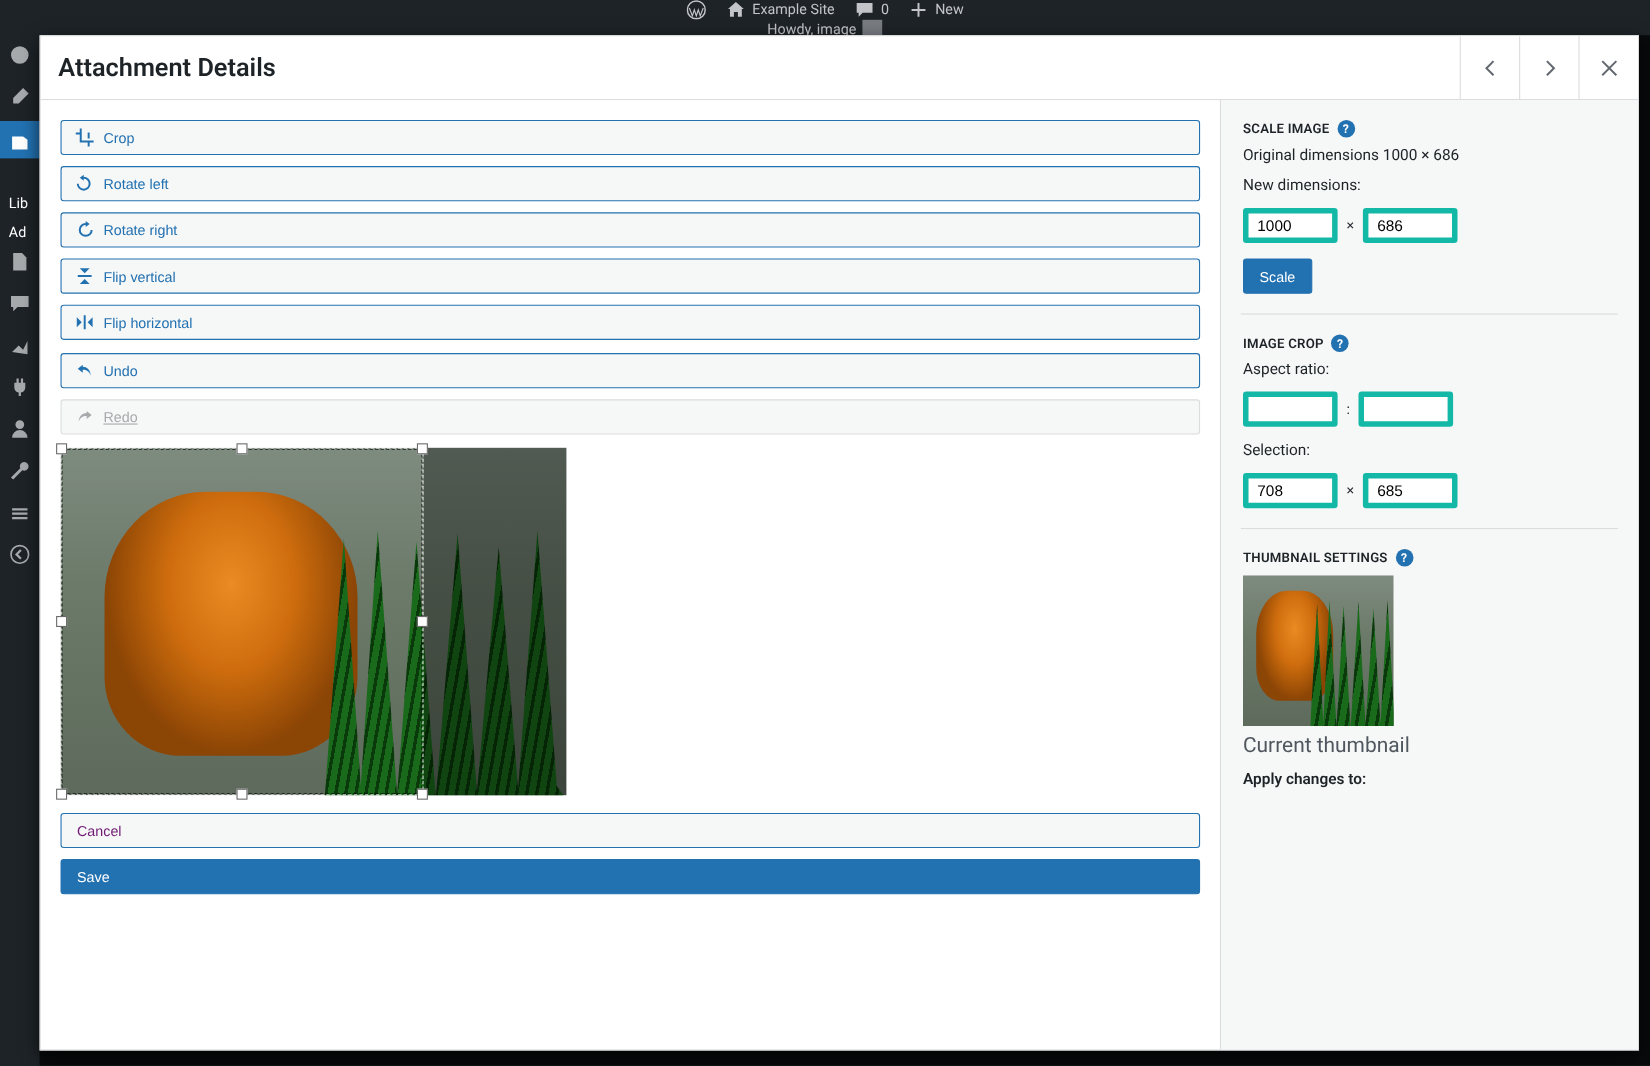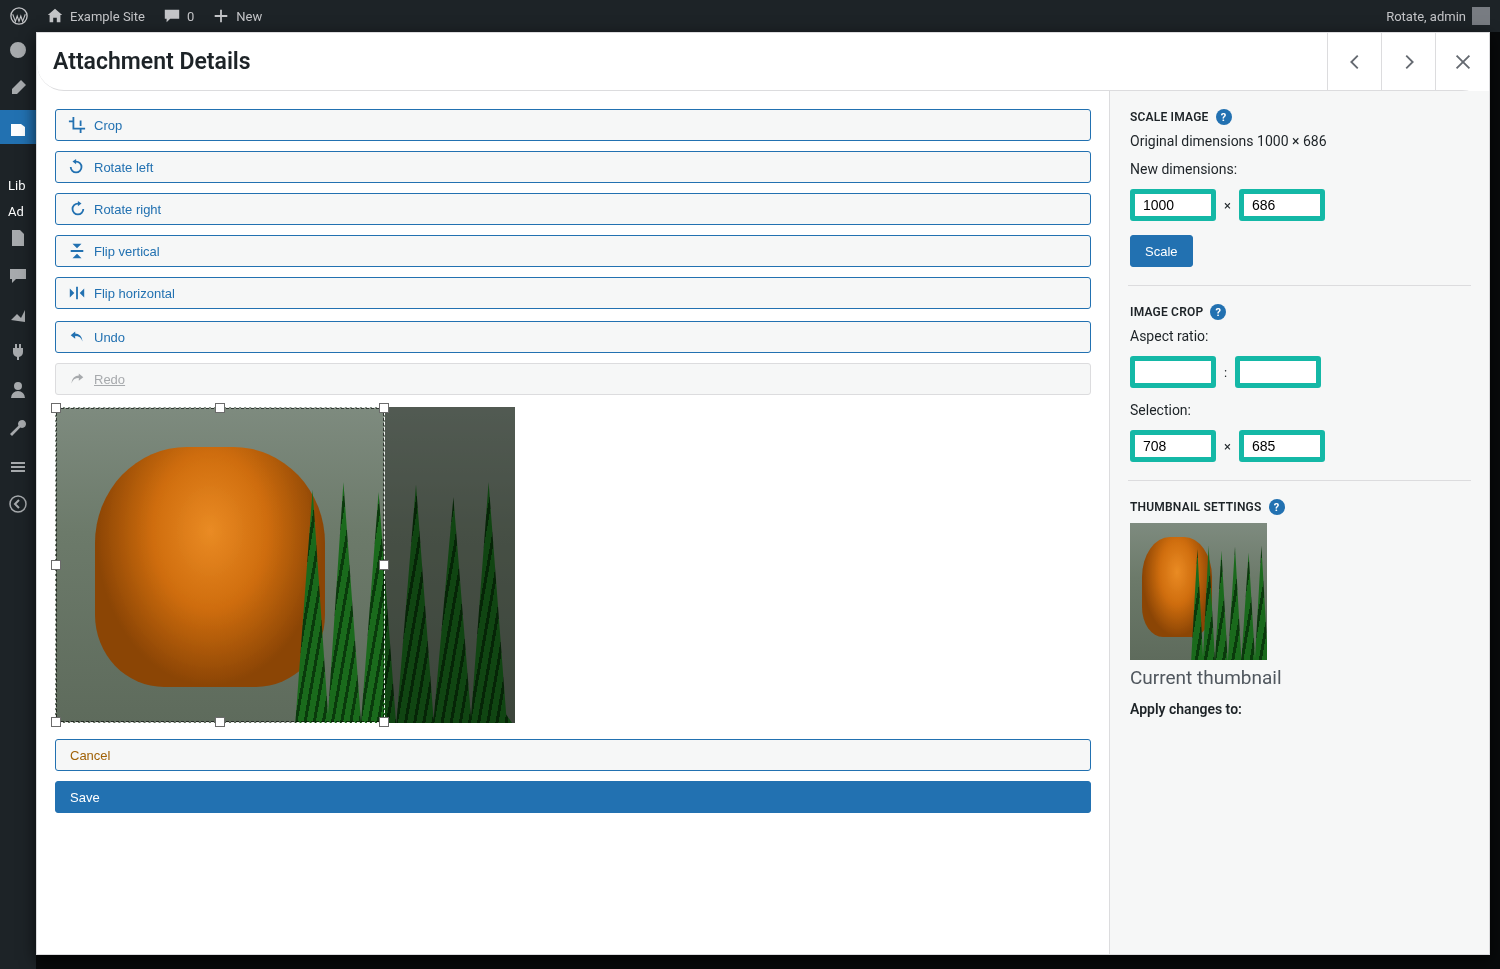--- a/index.html
+++ b/index.html
@@ -6,7 +6,7 @@
   body { font-family: -apple-system, BlinkMacSystemFont, "Segoe UI", Roboto, sans-serif; background: #1d2327; color: #1d2327; font-size: 13px; width:1500px; height:969px; overflow:hidden; position:relative;}
   
   
-  .adminbar { height:32px; background:#1d2327; color:#c3c4c7; display:flex; align-items:center; font-size:13px; padding:0 10px; justify-content:space-between;}
+  .adminbar { height:32px; background:#1d2327; color:#c3c4c7; display:flex; align-items:center; font-size:13px; padding:0 10px; justify-content:space-between;flex-direction:column;}
   .adminbar .left, .adminbar .right { display:flex; align-items:center; gap:18px;}
   .adminbar .item { display:flex; align-items:center; gap:6px; color:#c3c4c7;}
   .adminbar svg { width:18px; height:18px; fill:#c3c4c7;}

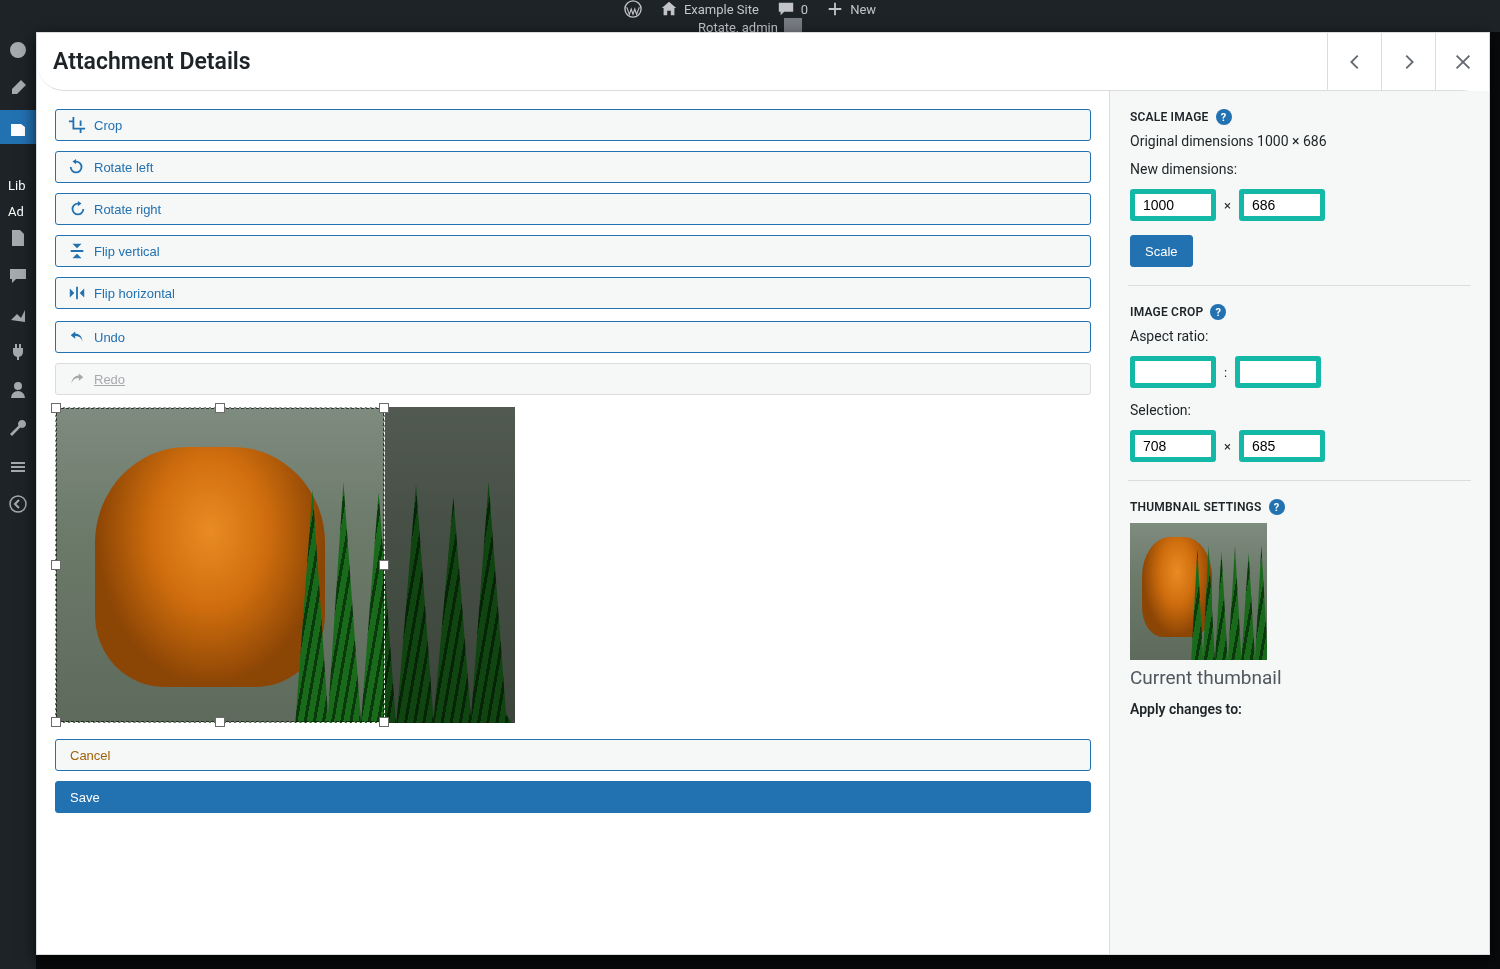--- a/index.html
+++ b/index.html
@@ -103,7 +103,7 @@
   </div>
   <div class="right">
     <span class="item">
-        <span>Rotate, admin</span>
+        <span>Howdy, image</span>
         <span class="avatar-square"></span>
       </span>
   </div>

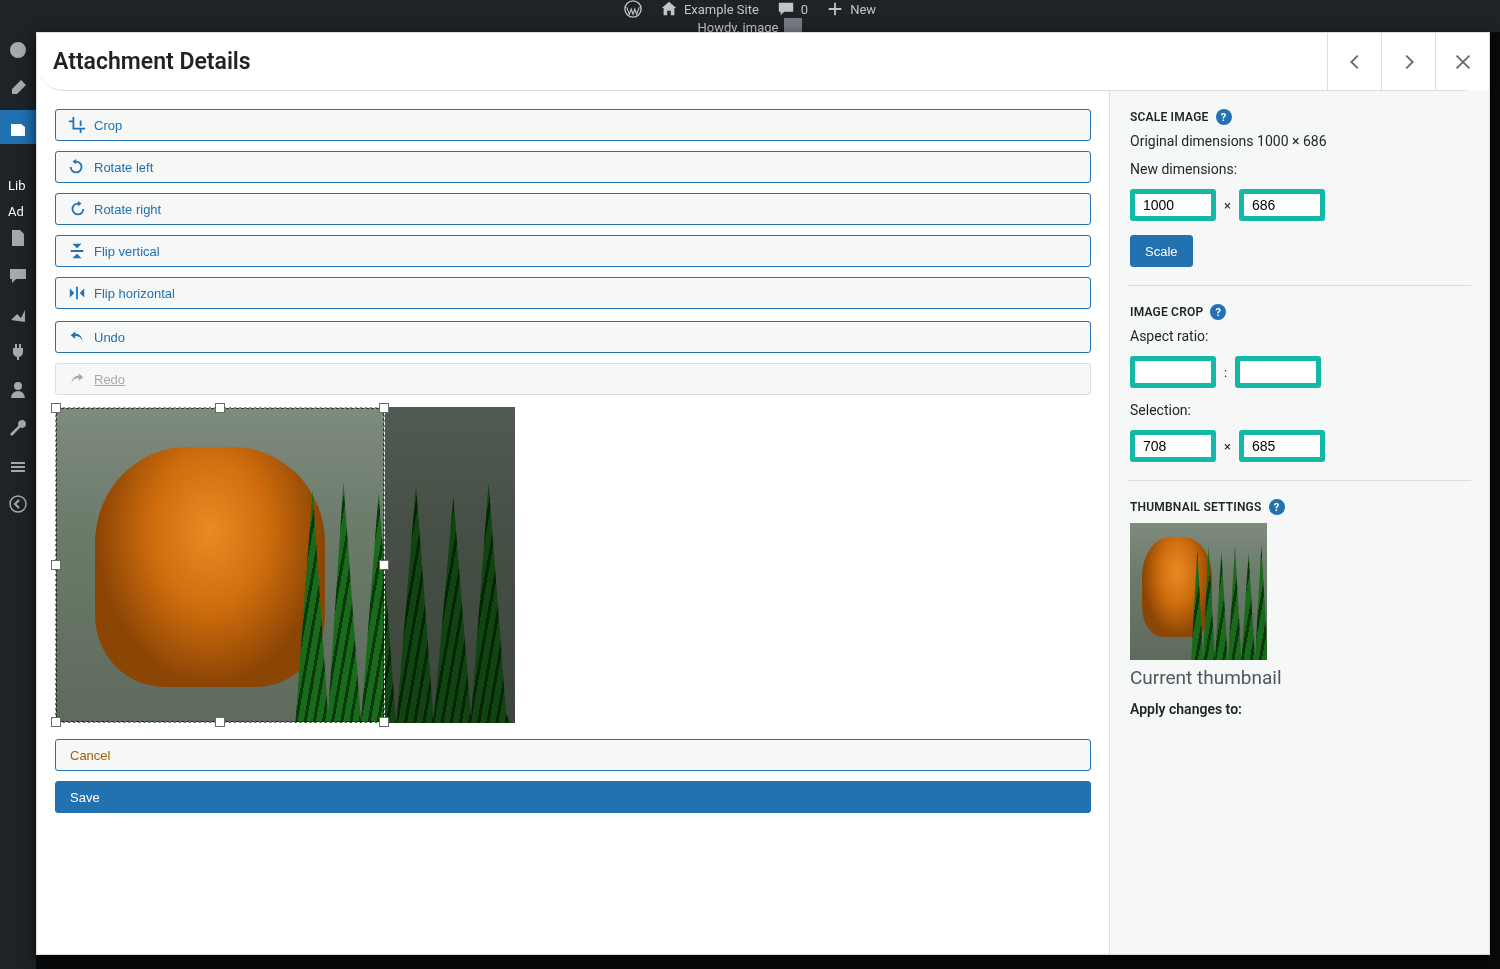--- a/index.html
+++ b/index.html
@@ -26,7 +26,7 @@
   
   
   .modal { position:absolute; top:32px; left:36px; right:10px; bottom:14px; background:#fff; border:1px solid #dcdcde; box-shadow:0 5px 15px rgba(0,0,0,.7); display:flex; flex-direction:column;}
-  .modal-header { height:58px; border-bottom:1px solid #dcdcde; display:flex; align-items:center; justify-content:space-between;border-radius:27px; }
+  .modal-header { height:58px; border-bottom:1px solid #dcdcde; display:flex; align-items:center; justify-content:space-between; }
   .modal-title { font-size:23px; font-weight:600; padding-left:16px; color:#1d2327;}
   .modal-nav { display:flex; height:100%; }
   .modal-nav button { width:54px; height:100%; border:0; border-left:1px solid #dcdcde; background:#fff; cursor:pointer; display:flex; align-items:center; justify-content:center; color:#646970;}

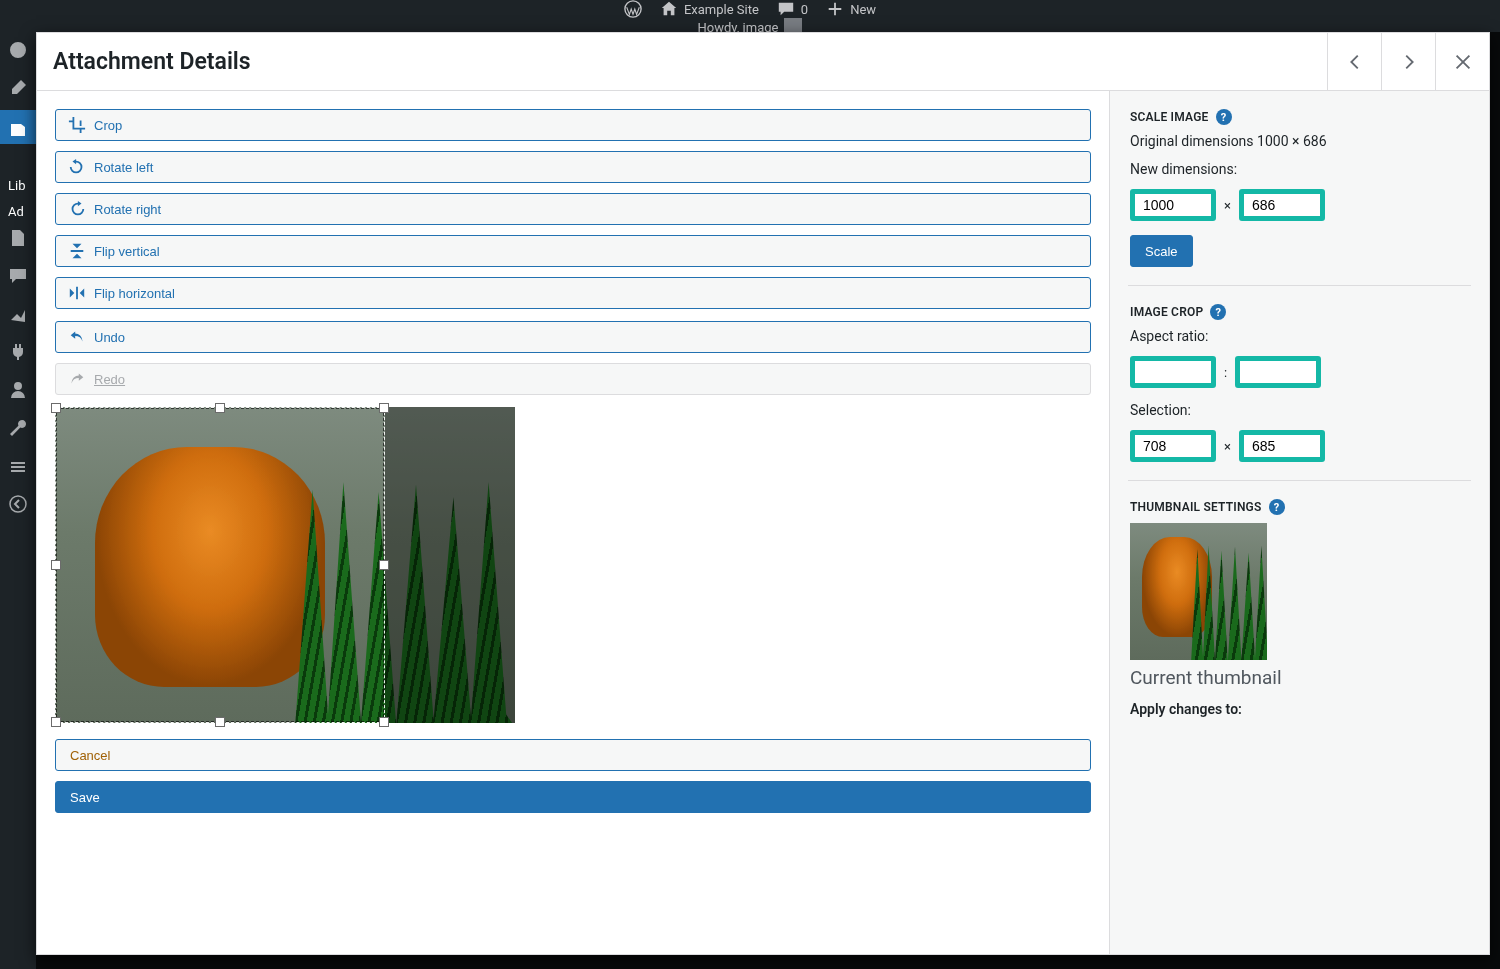--- a/index.html
+++ b/index.html
@@ -43,7 +43,7 @@
   .ibtn.disabled { border-color:#dcdcde; color:#a7aaad; cursor:default;text-decoration:underline;}
   .ibtn.disabled svg{ fill:#a7aaad;}
   .pbtn { height:32px; padding:0 14px; border-radius:3px; font-size:13px; cursor:pointer; border:1px solid; display:inline-flex; align-items:center;}
-  .pbtn.secondary{ background:#f6f7f7; color:#a16207; border-color:#2271b1;}
+  .pbtn.secondary{ background:#f6f7f7; color:#701a75; border-color:#2271b1;}
   .pbtn.primary{ background:#2271b1; color:#fff; border-color:#2271b1;}
   
   

